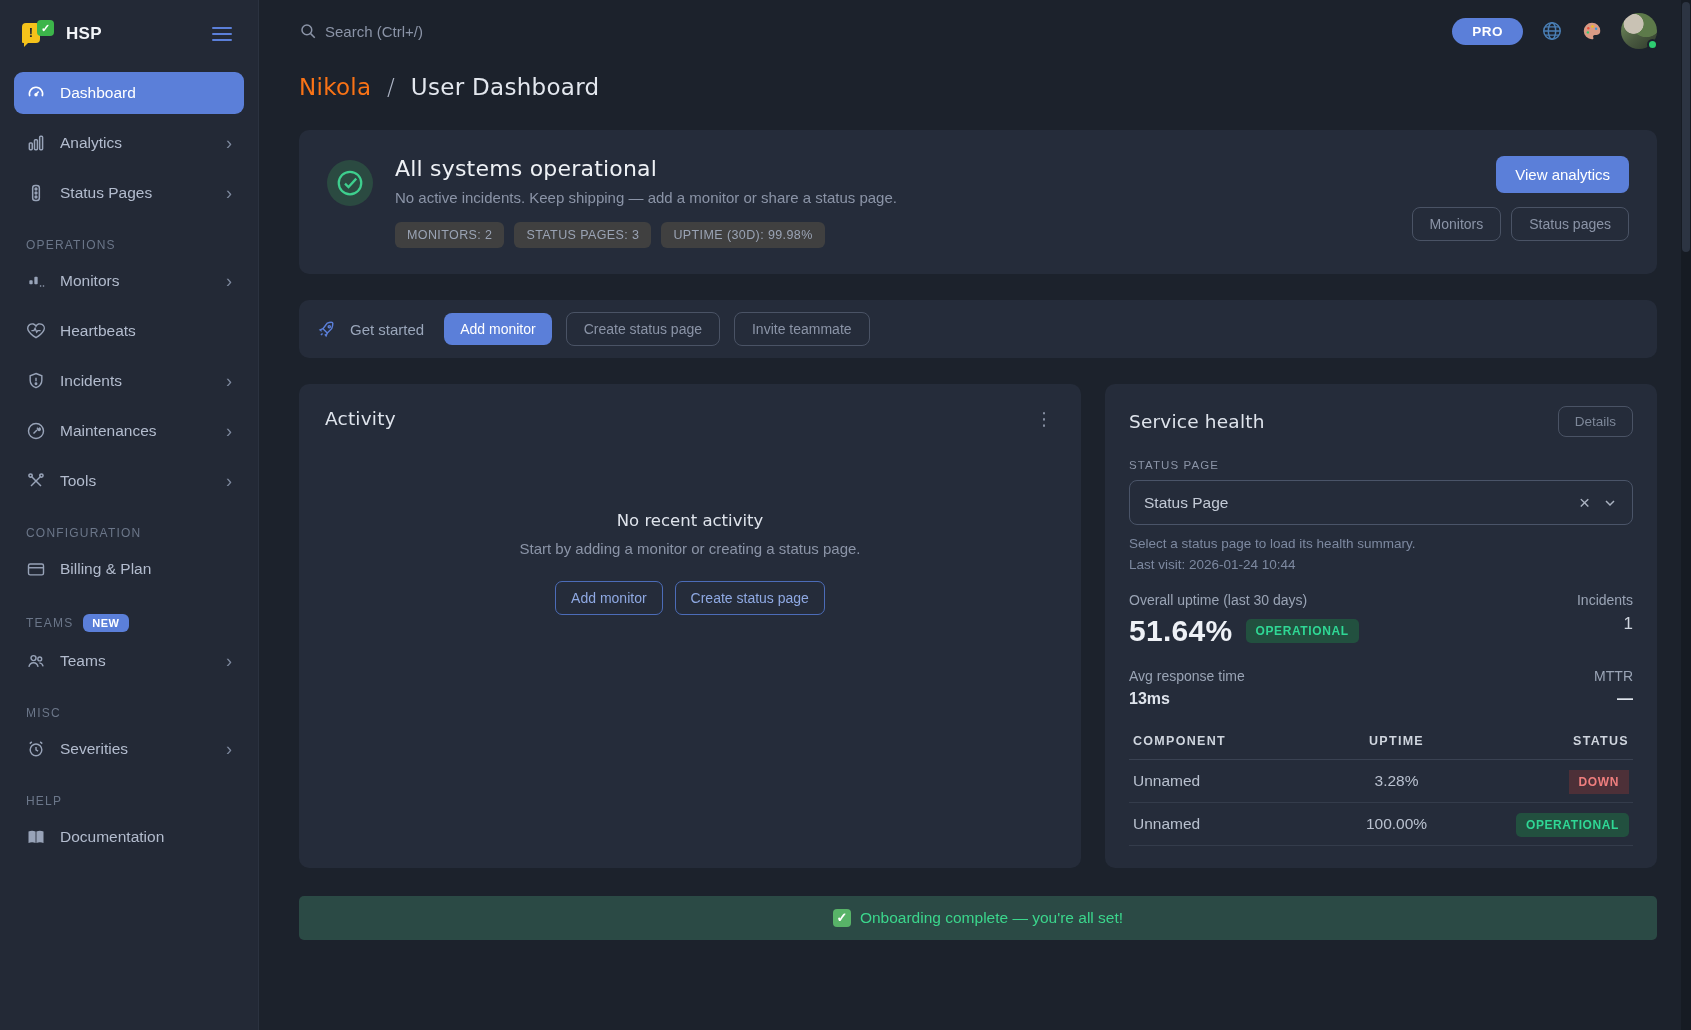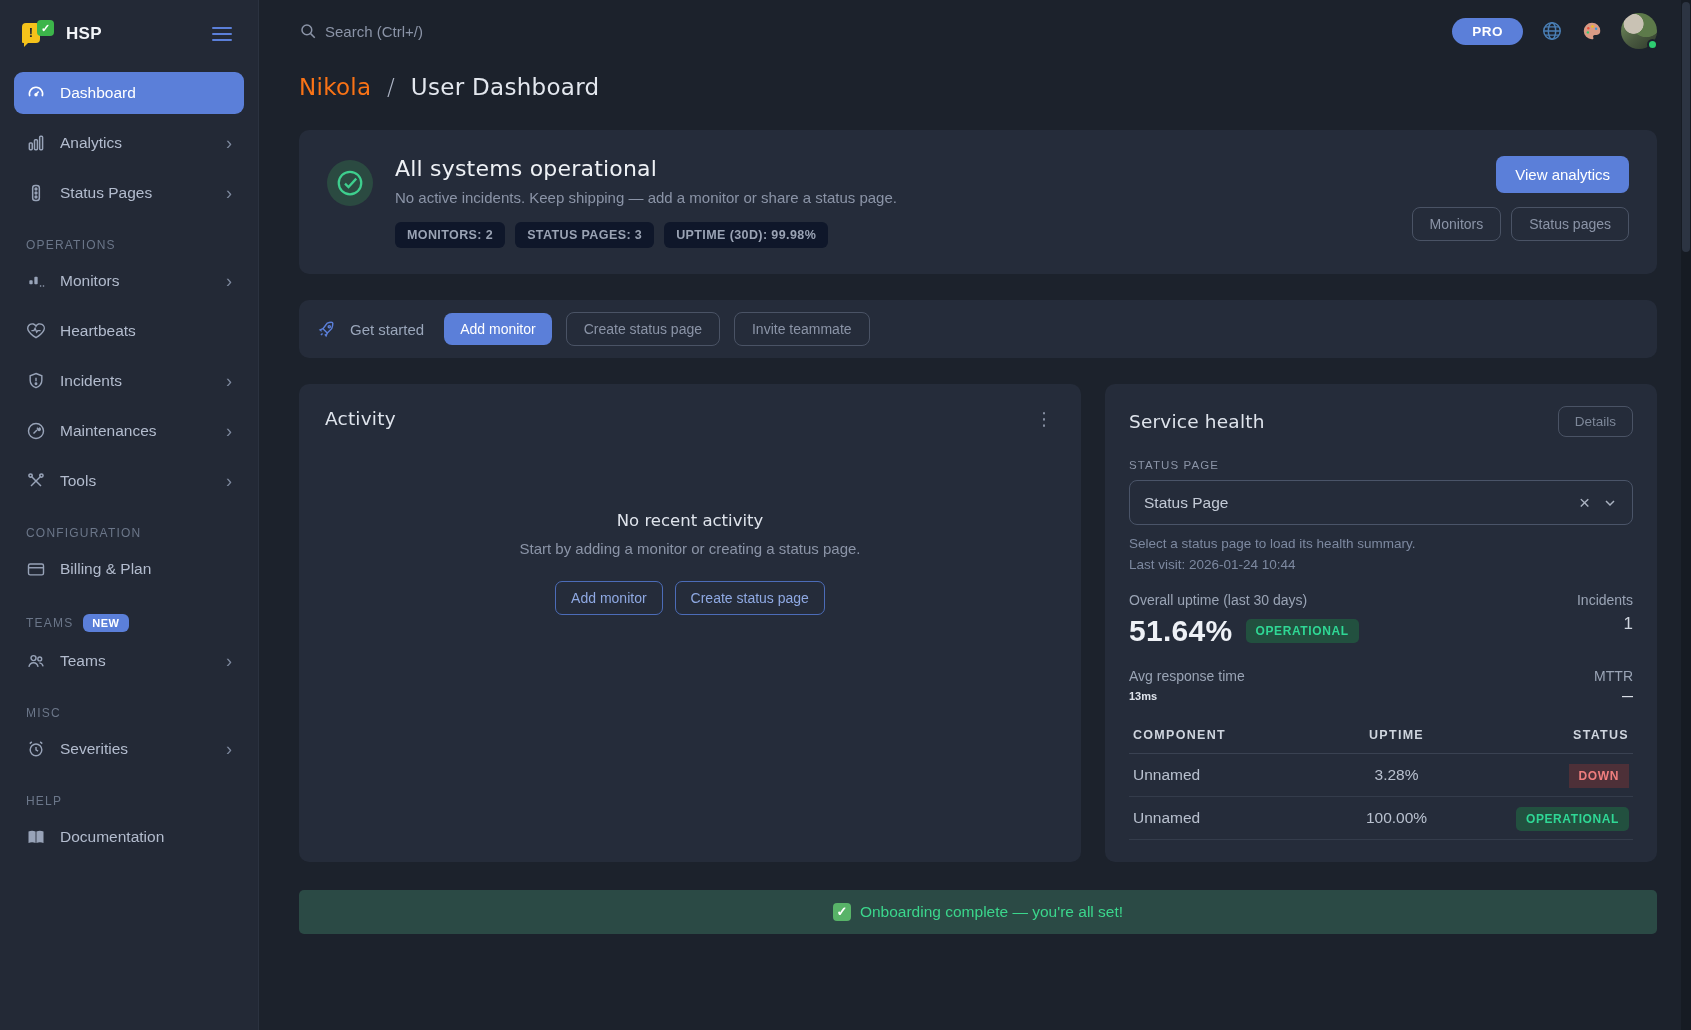--- a/index.html
+++ b/index.html
@@ -99,7 +99,7 @@
   .hero-sub { margin-top:8px; font-size:15px; color:#8b94a7; }
   .hero-badges { display:flex; gap:10px; margin-top:16px; }
   .stat-pill {
-    background:#0f172a; color:#9aa3b4; font-size:12.5px; font-weight:bold;
+    background:#404040; color:#9aa3b4; font-size:12.5px; font-weight:normal;
     letter-spacing:.4px; padding:6px 12px; border-radius:6px;
   }
   .hero-right { margin-left:auto; display:flex; flex-direction:column; align-items:flex-end; gap:14px; }

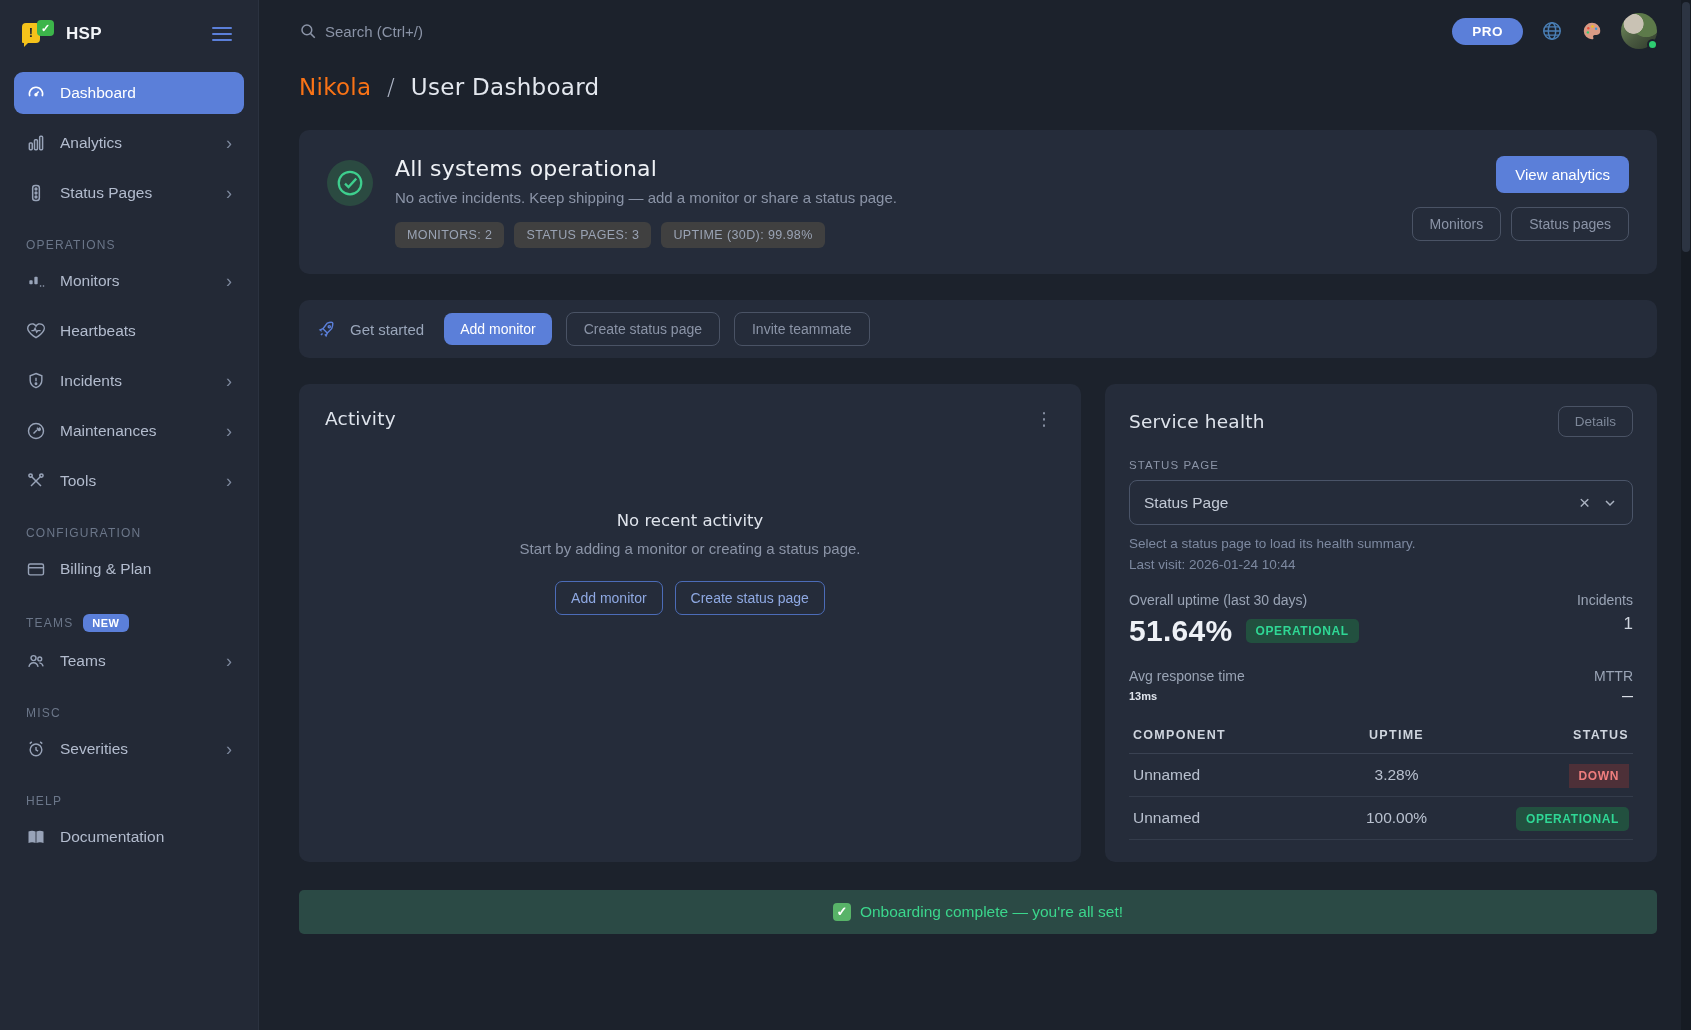--- a/index.html
+++ b/index.html
@@ -161,7 +161,7 @@
     letter-spacing:.6px; padding:5px 10px; border-radius:0;margin-left:48px;
   }
   .stat-value { margin-top:6px; font-size:17px; color:#cfd5de; }
-  .stat-value.bold { font-weight:bold; font-size:11px; color:#dfe4ec; }
+  .stat-value.bold { font-weight:bold; font-size:16px; color:#dfe4ec; }
   .comp-table { margin-top:18px; width:100%; }
   .t-head, .t-row { display:grid; grid-template-columns: 1.2fr 1fr 1fr; align-items:center; }
   .t-head { padding:8px 4px 11px 4px; border-bottom:1px solid #3a4252; }

